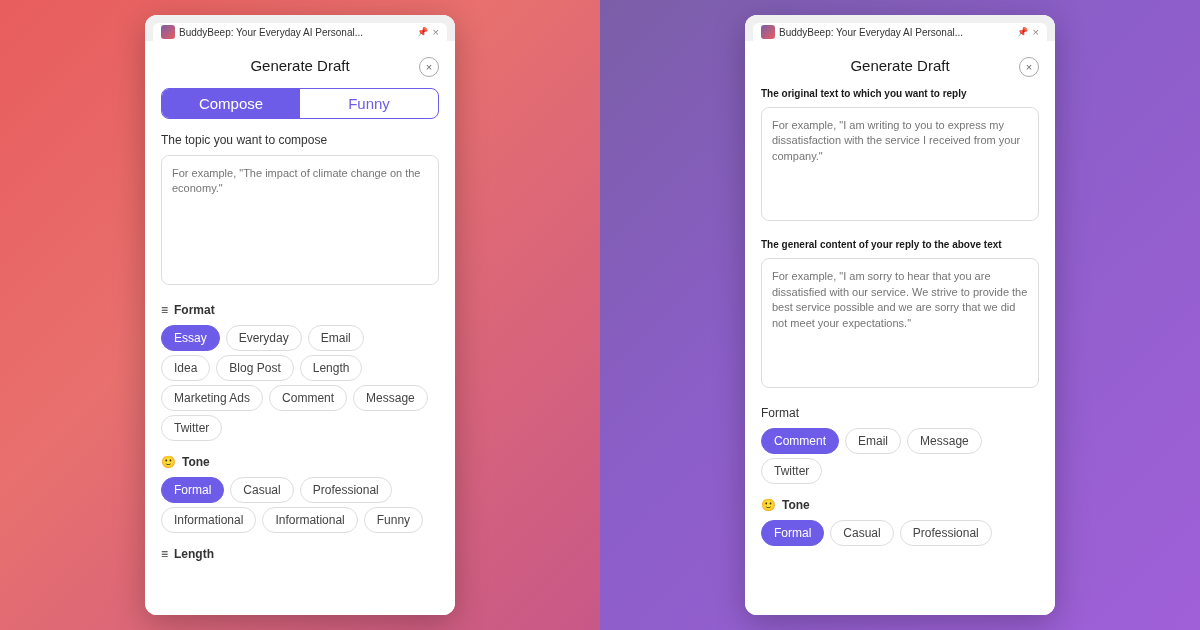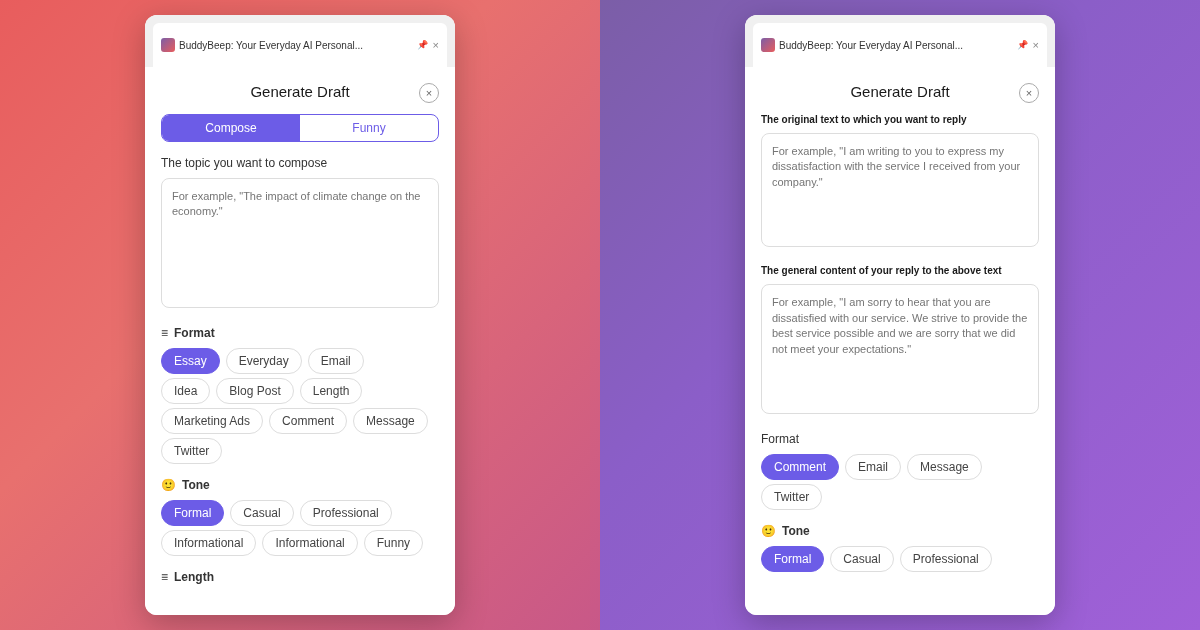--- a/index.html
+++ b/index.html
@@ -50,7 +50,7 @@
       gap: 4px;
       background: #fff;
       border-radius: 6px 6px 0 0;
-      padding: 15px 8px;
+      padding: 2px 8px;
       font-size: 10px;
       color: #333;
       flex: 1;

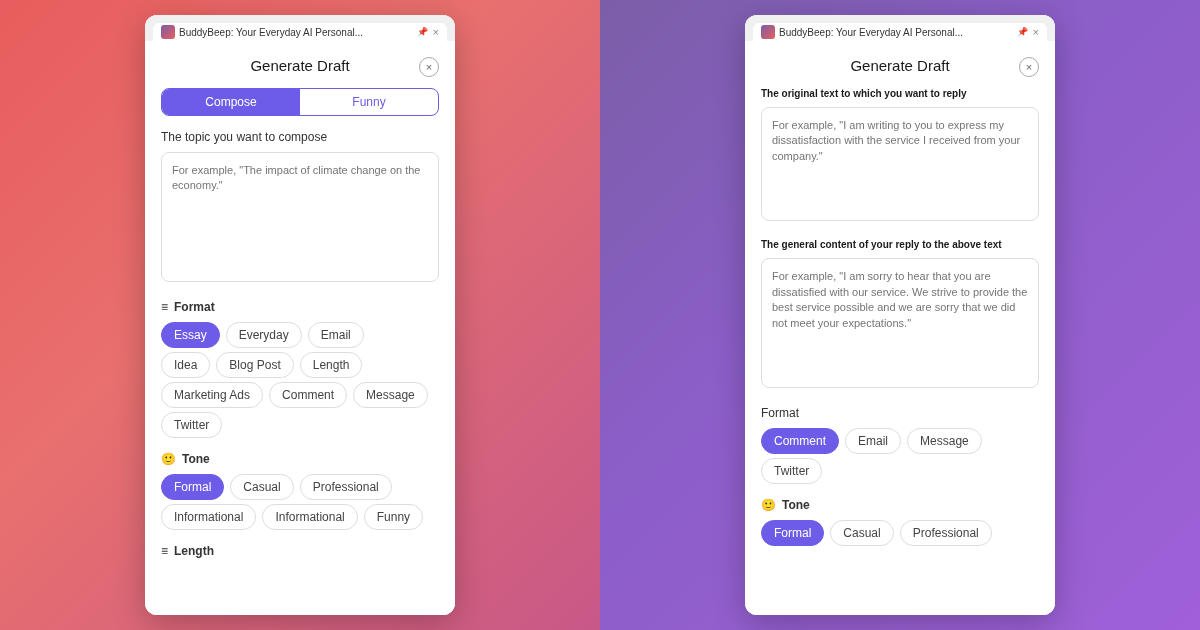--- a/index.html
+++ b/index.html
@@ -123,7 +123,7 @@
     .tab-btn {
       flex: 1;
       padding: 6px 0;
-      font-size: 12px;
+      font-size: 15px;
       font-weight: 500;
       text-align: center;
       cursor: pointer;

